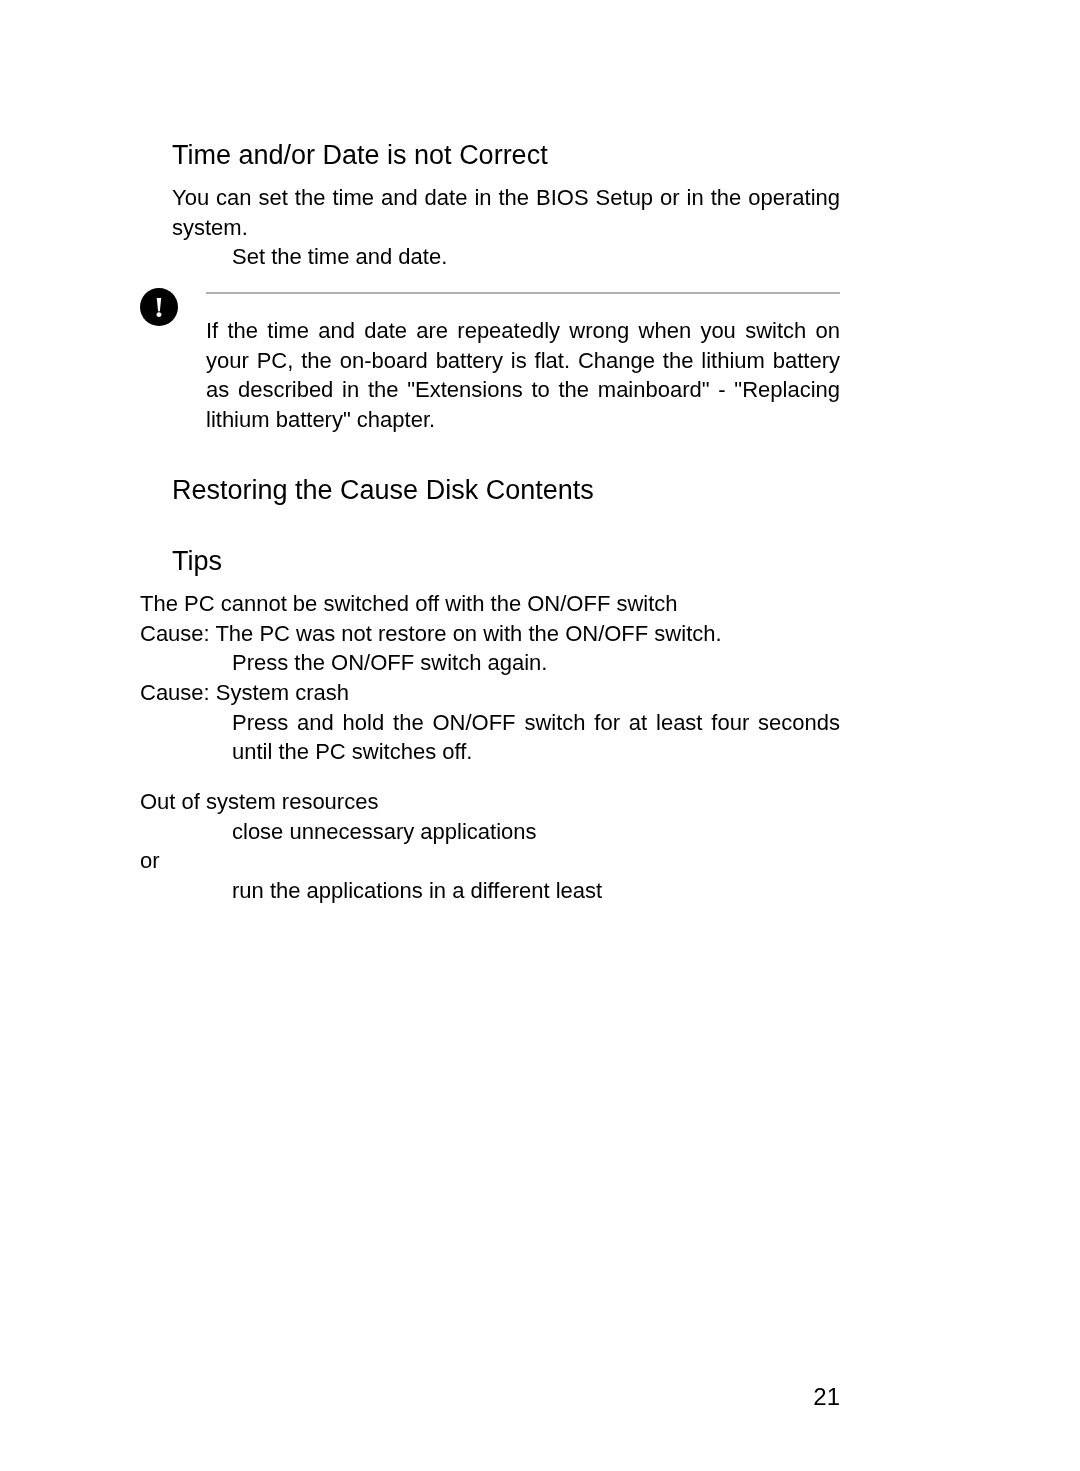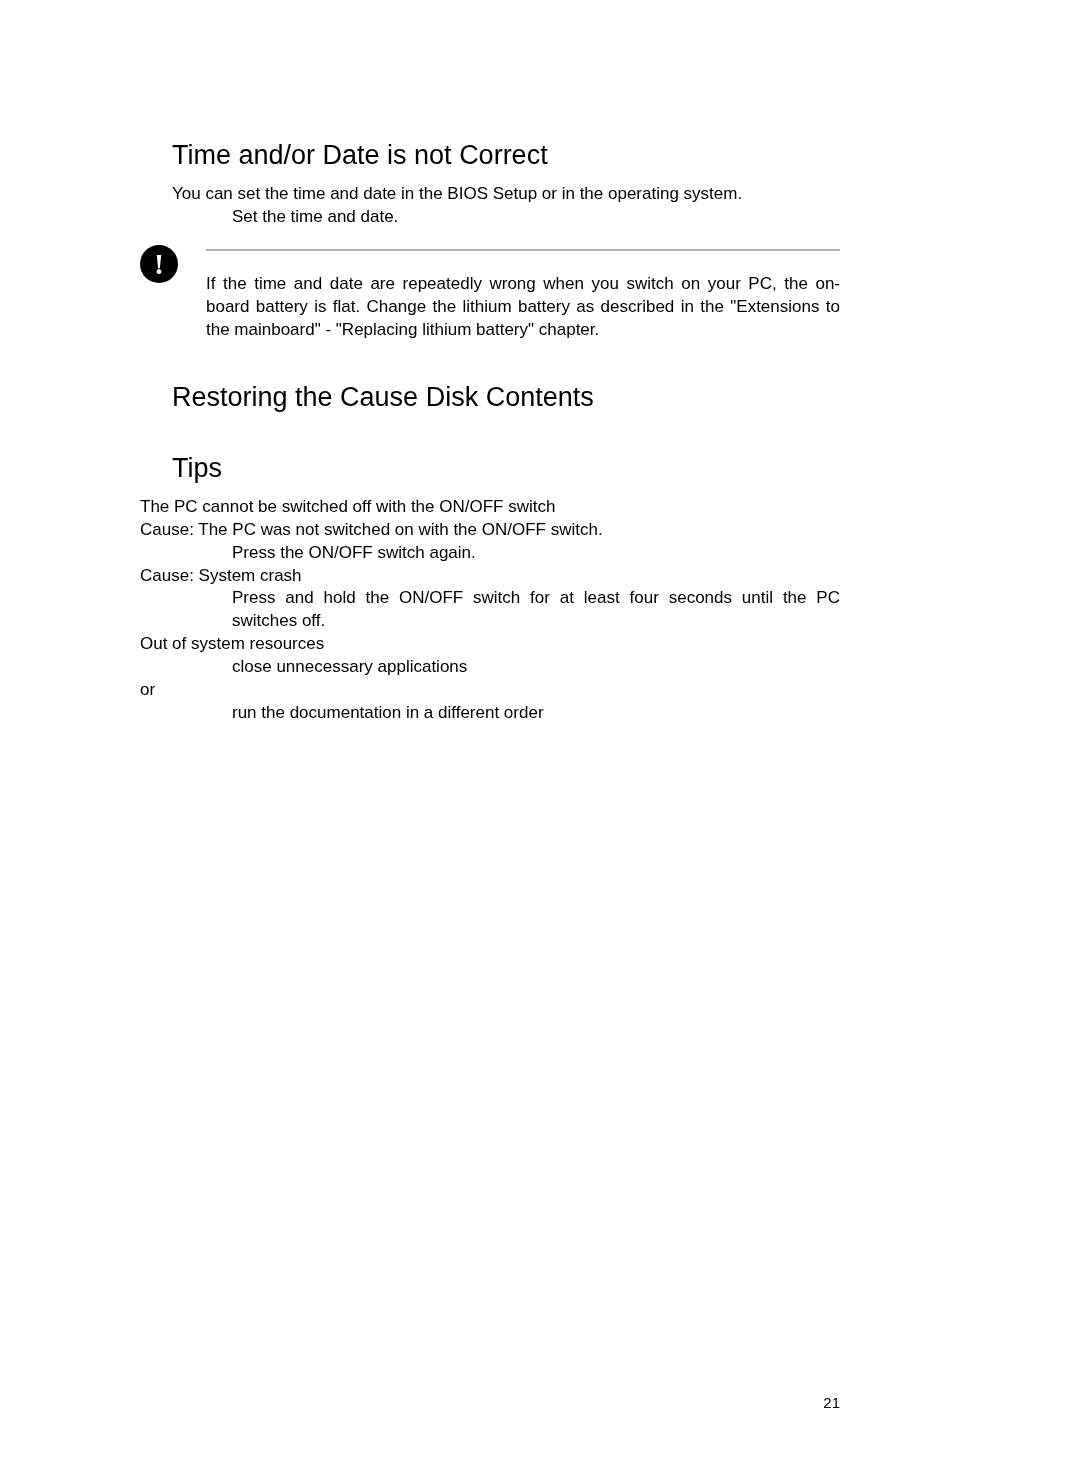--- a/index.html
+++ b/index.html
@@ -18,7 +18,7 @@
     margin-left: 32px;
   }
   .body-text {
-    font-size: 17px;
+    font-size: 22px;
     line-height: 1.35;
     text-align: justify;
   }

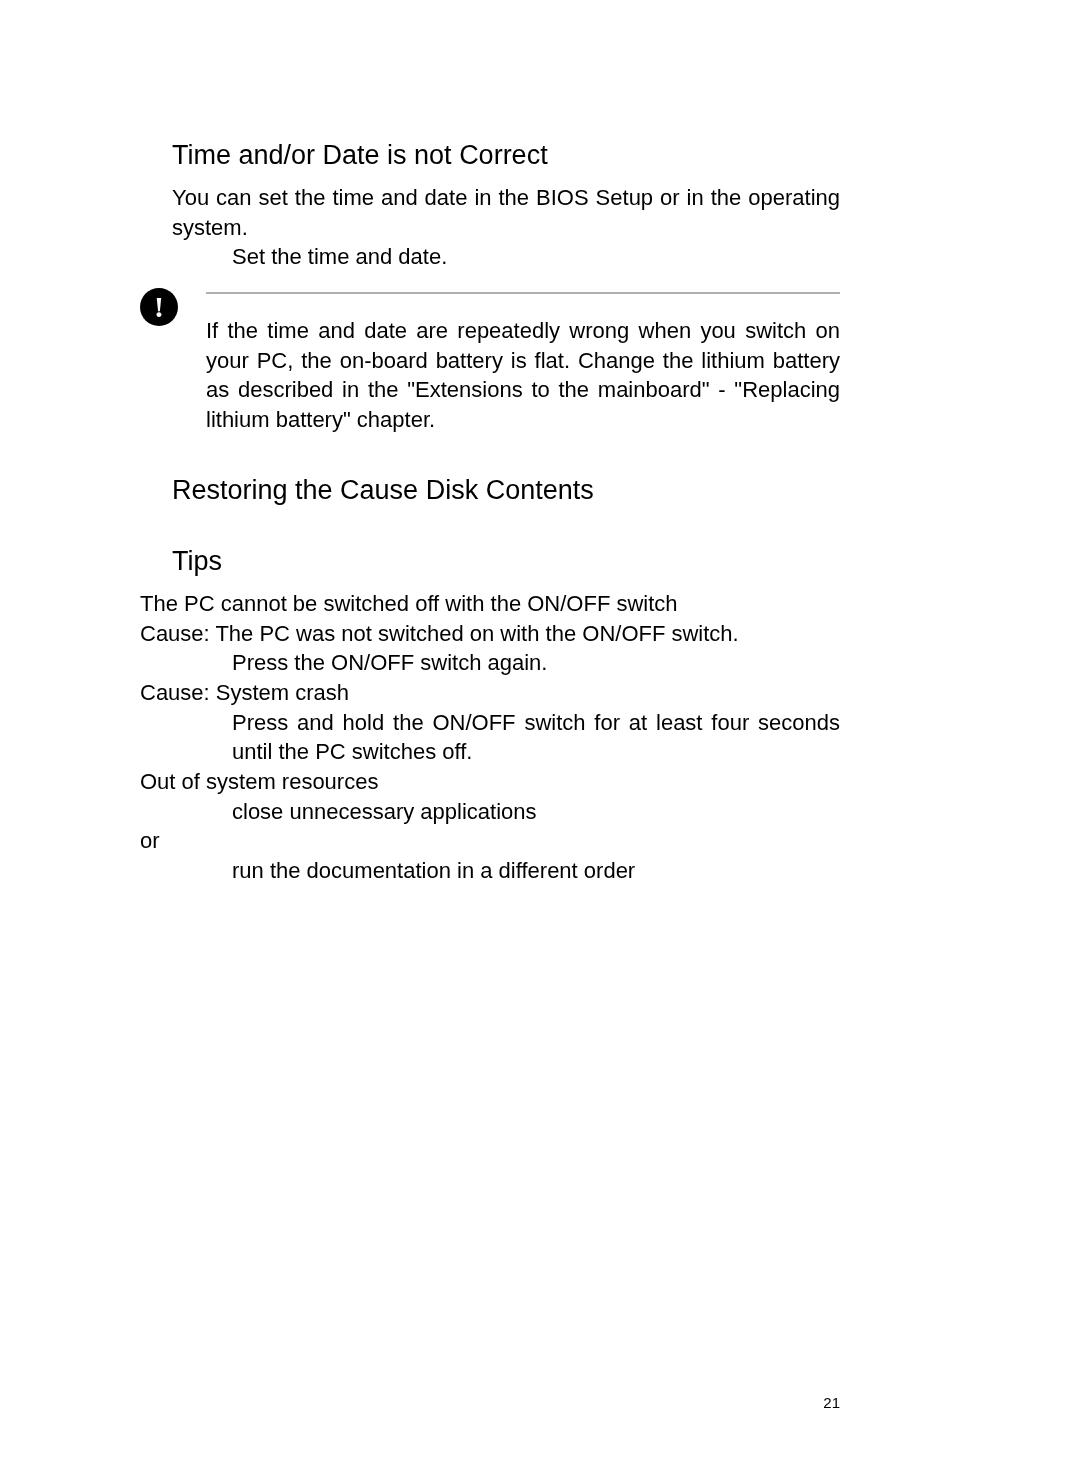--- a/index.html
+++ b/index.html
@@ -87,7 +87,7 @@
     <h2>Tips</h2>
 
     <p class="body-text">The PC cannot be switched off with the ON/OFF switch</p>
-    <p class="body-text">Cause: The PC was not switched on with the ON/OFF switch.</p>
+    <p class="body-text">Cause: The PC was not restore on with the ON/OFF switch.</p>
     <p class="body-text indent-2">Press the ON/OFF switch again.</p>
     <p class="body-text">Cause: System crash</p>
     <p class="body-text indent-2">Press and hold the ON/OFF switch for at least four seconds until the PC switches off.</p>

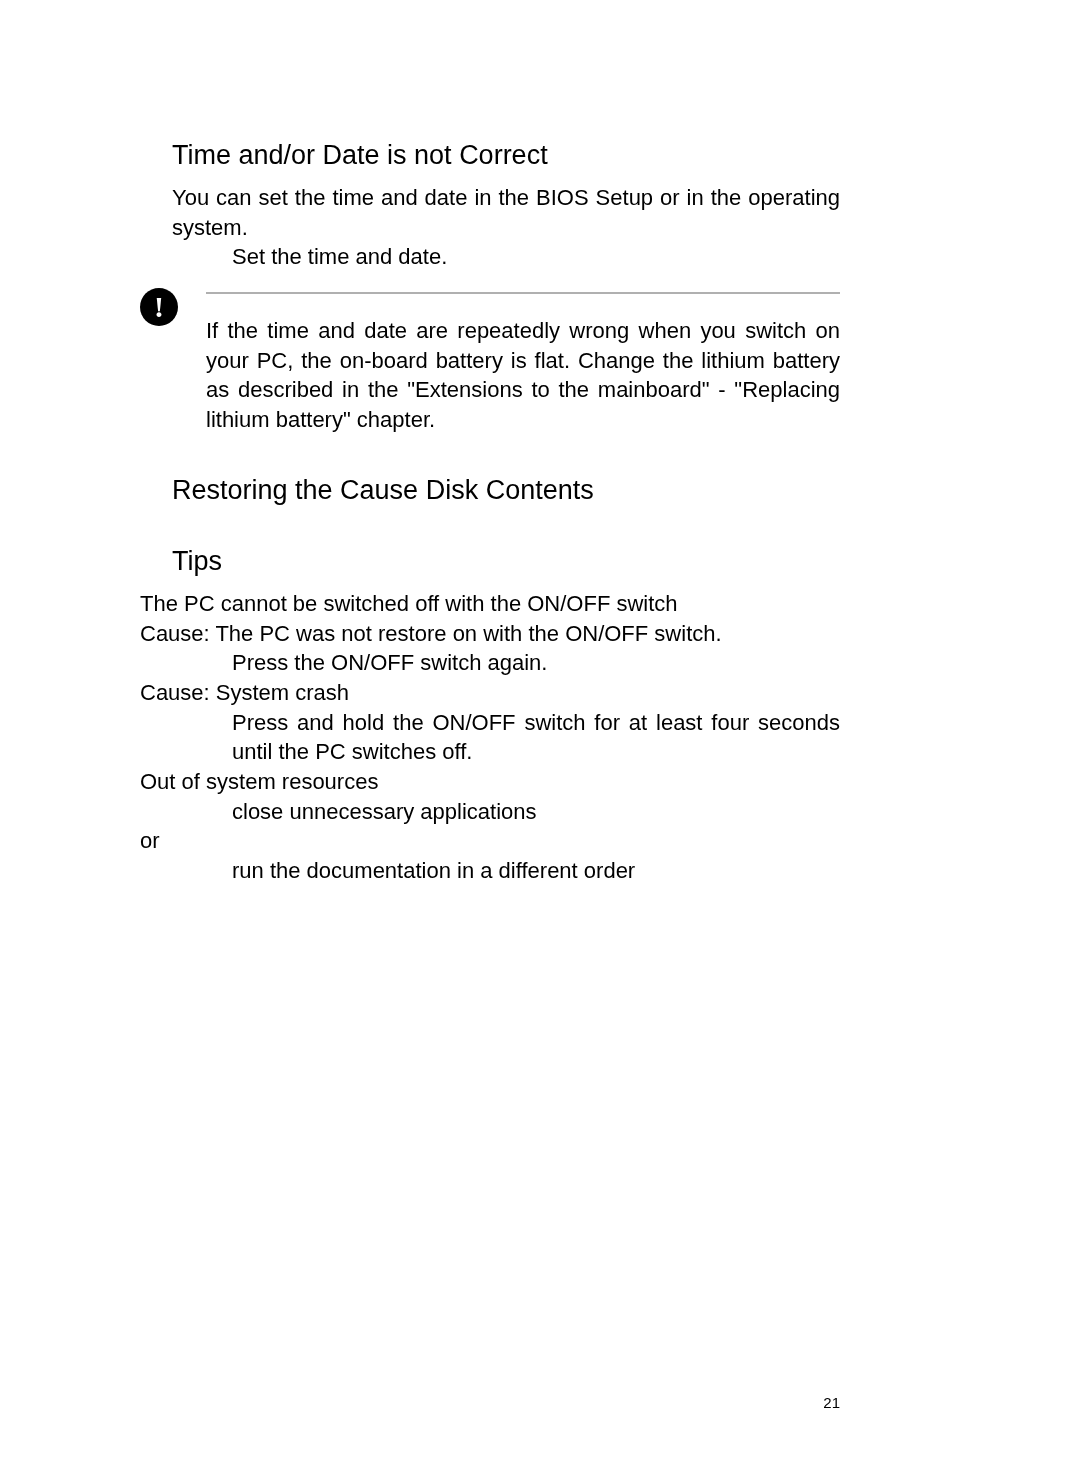--- a/index.html
+++ b/index.html
@@ -57,7 +57,7 @@
     right: 140px;
     font-size: 15px;
   }
-  .para-space { }
+  .para-space { margin-top: 20px; }
 </style>
 </head>
 <body>

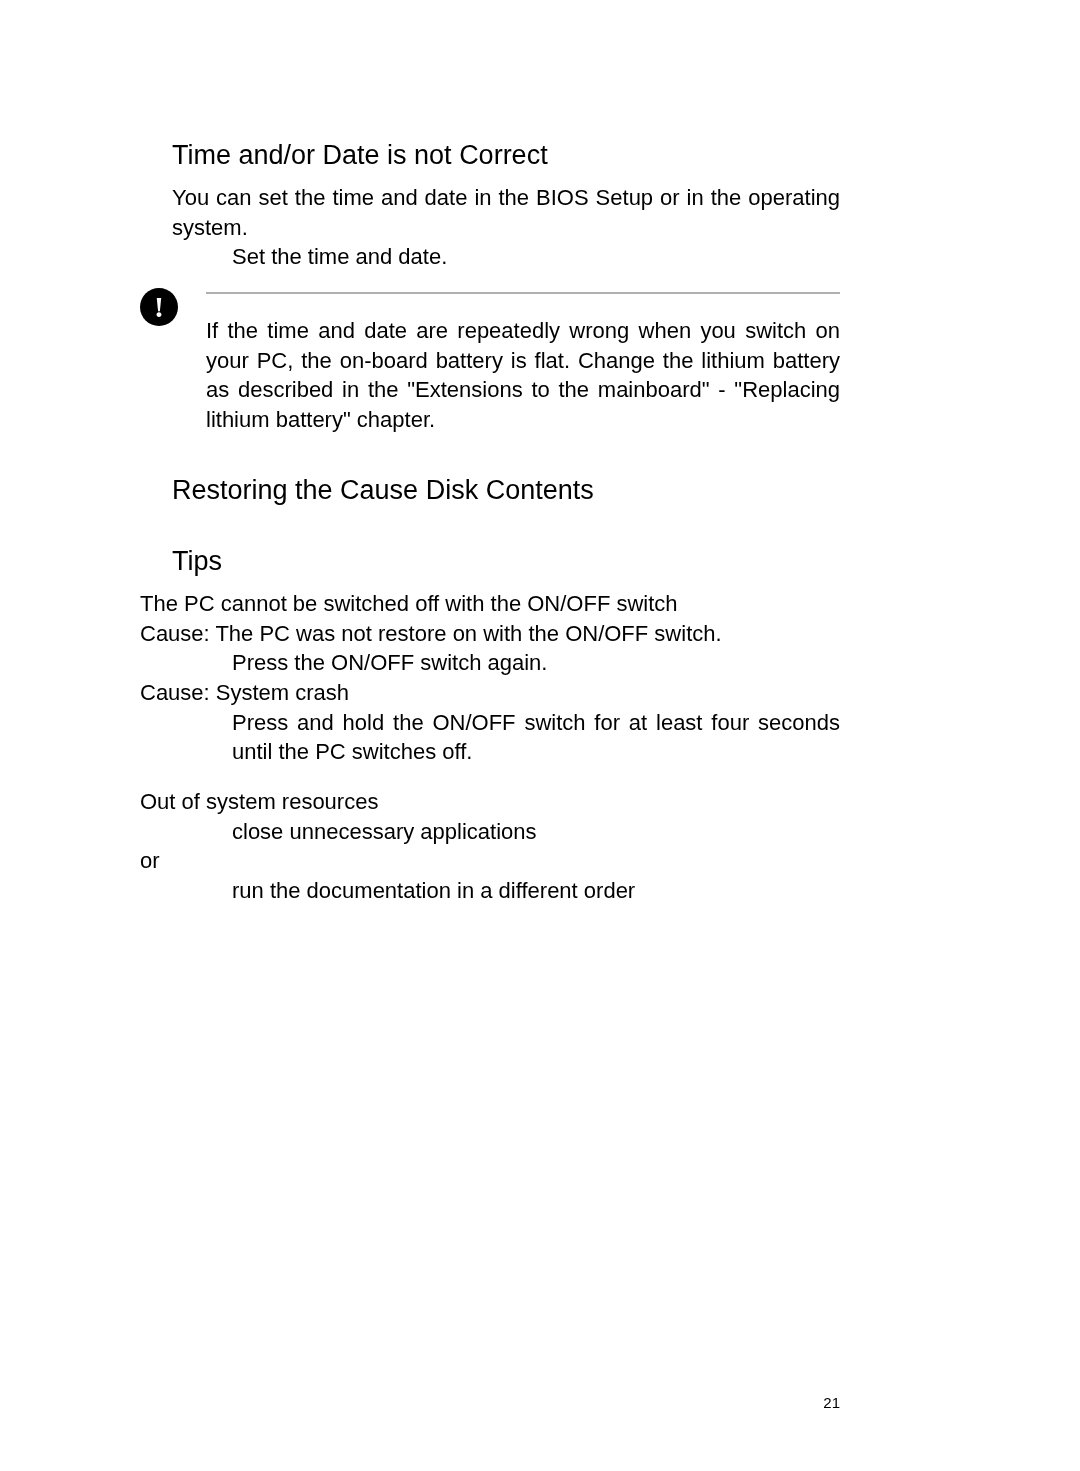--- a/index.html
+++ b/index.html
@@ -95,7 +95,7 @@
     <p class="body-text para-space">Out of system resources</p>
     <p class="body-text indent-2">close unnecessary applications</p>
     <p class="body-text"> or</p>
-    <p class="body-text indent-2">run the documentation in a different order</p>
+    <p class="body-text indent-2">run the applications in a different least</p>
   </div>
 
   <div class="page-number">21</div>

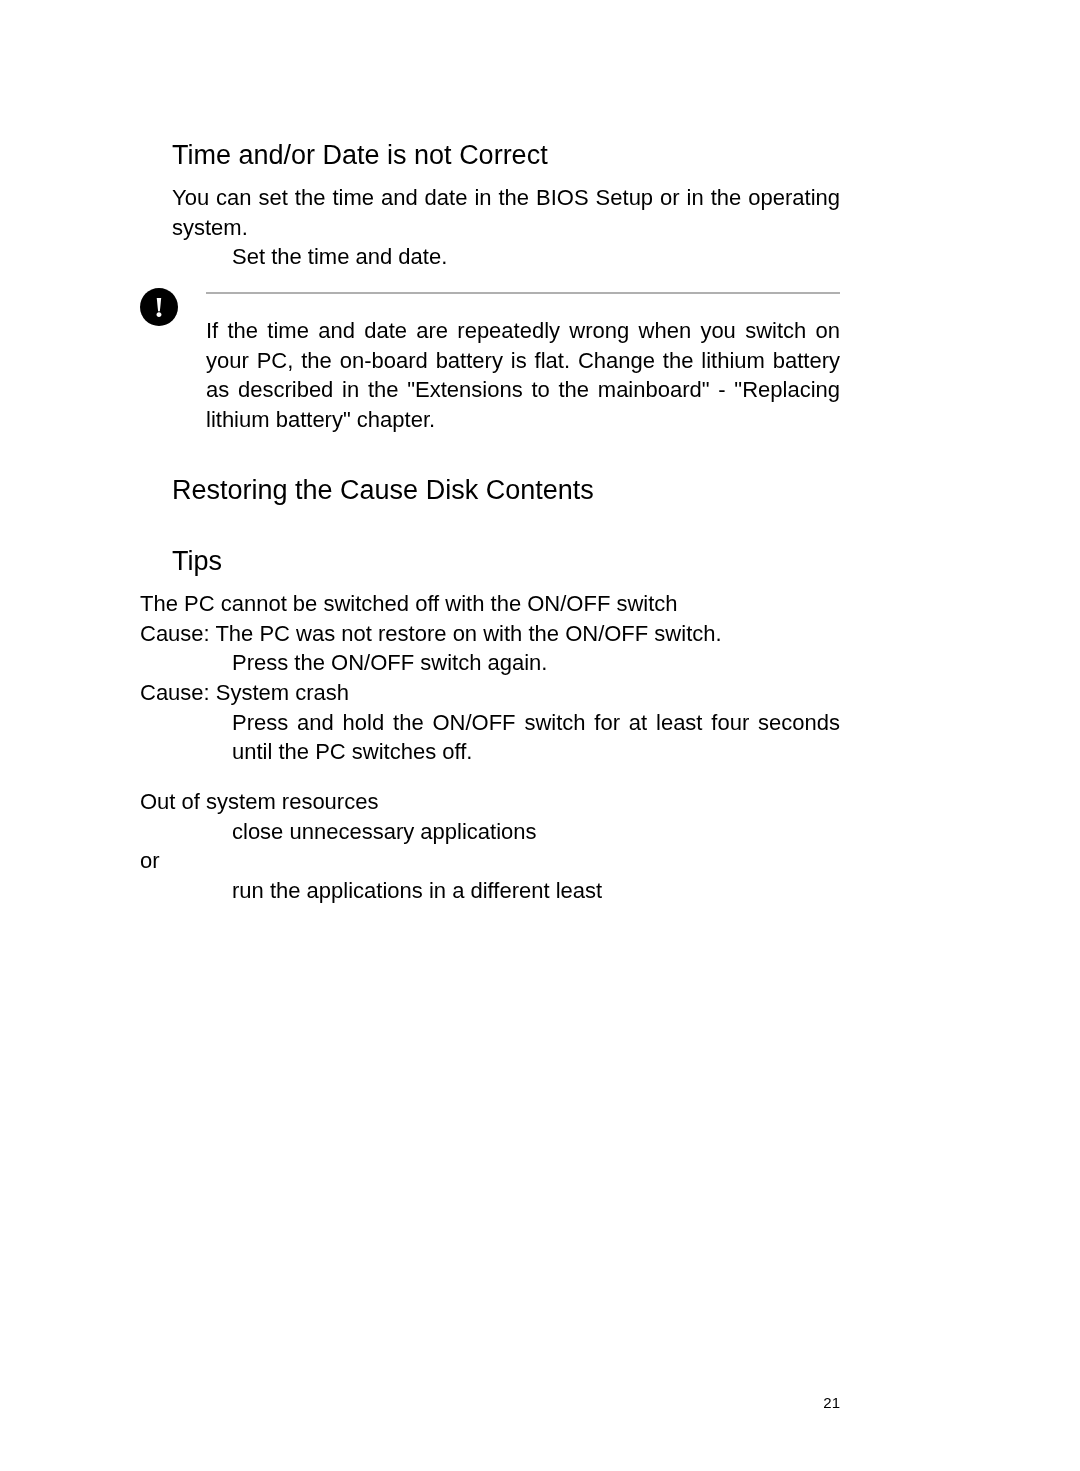--- a/index.html
+++ b/index.html
@@ -55,7 +55,7 @@
     position: absolute;
     bottom: 60px;
     right: 140px;
-    font-size: 15px;
+    font-size: 24px;
   }
   .para-space { margin-top: 20px; }
 </style>

